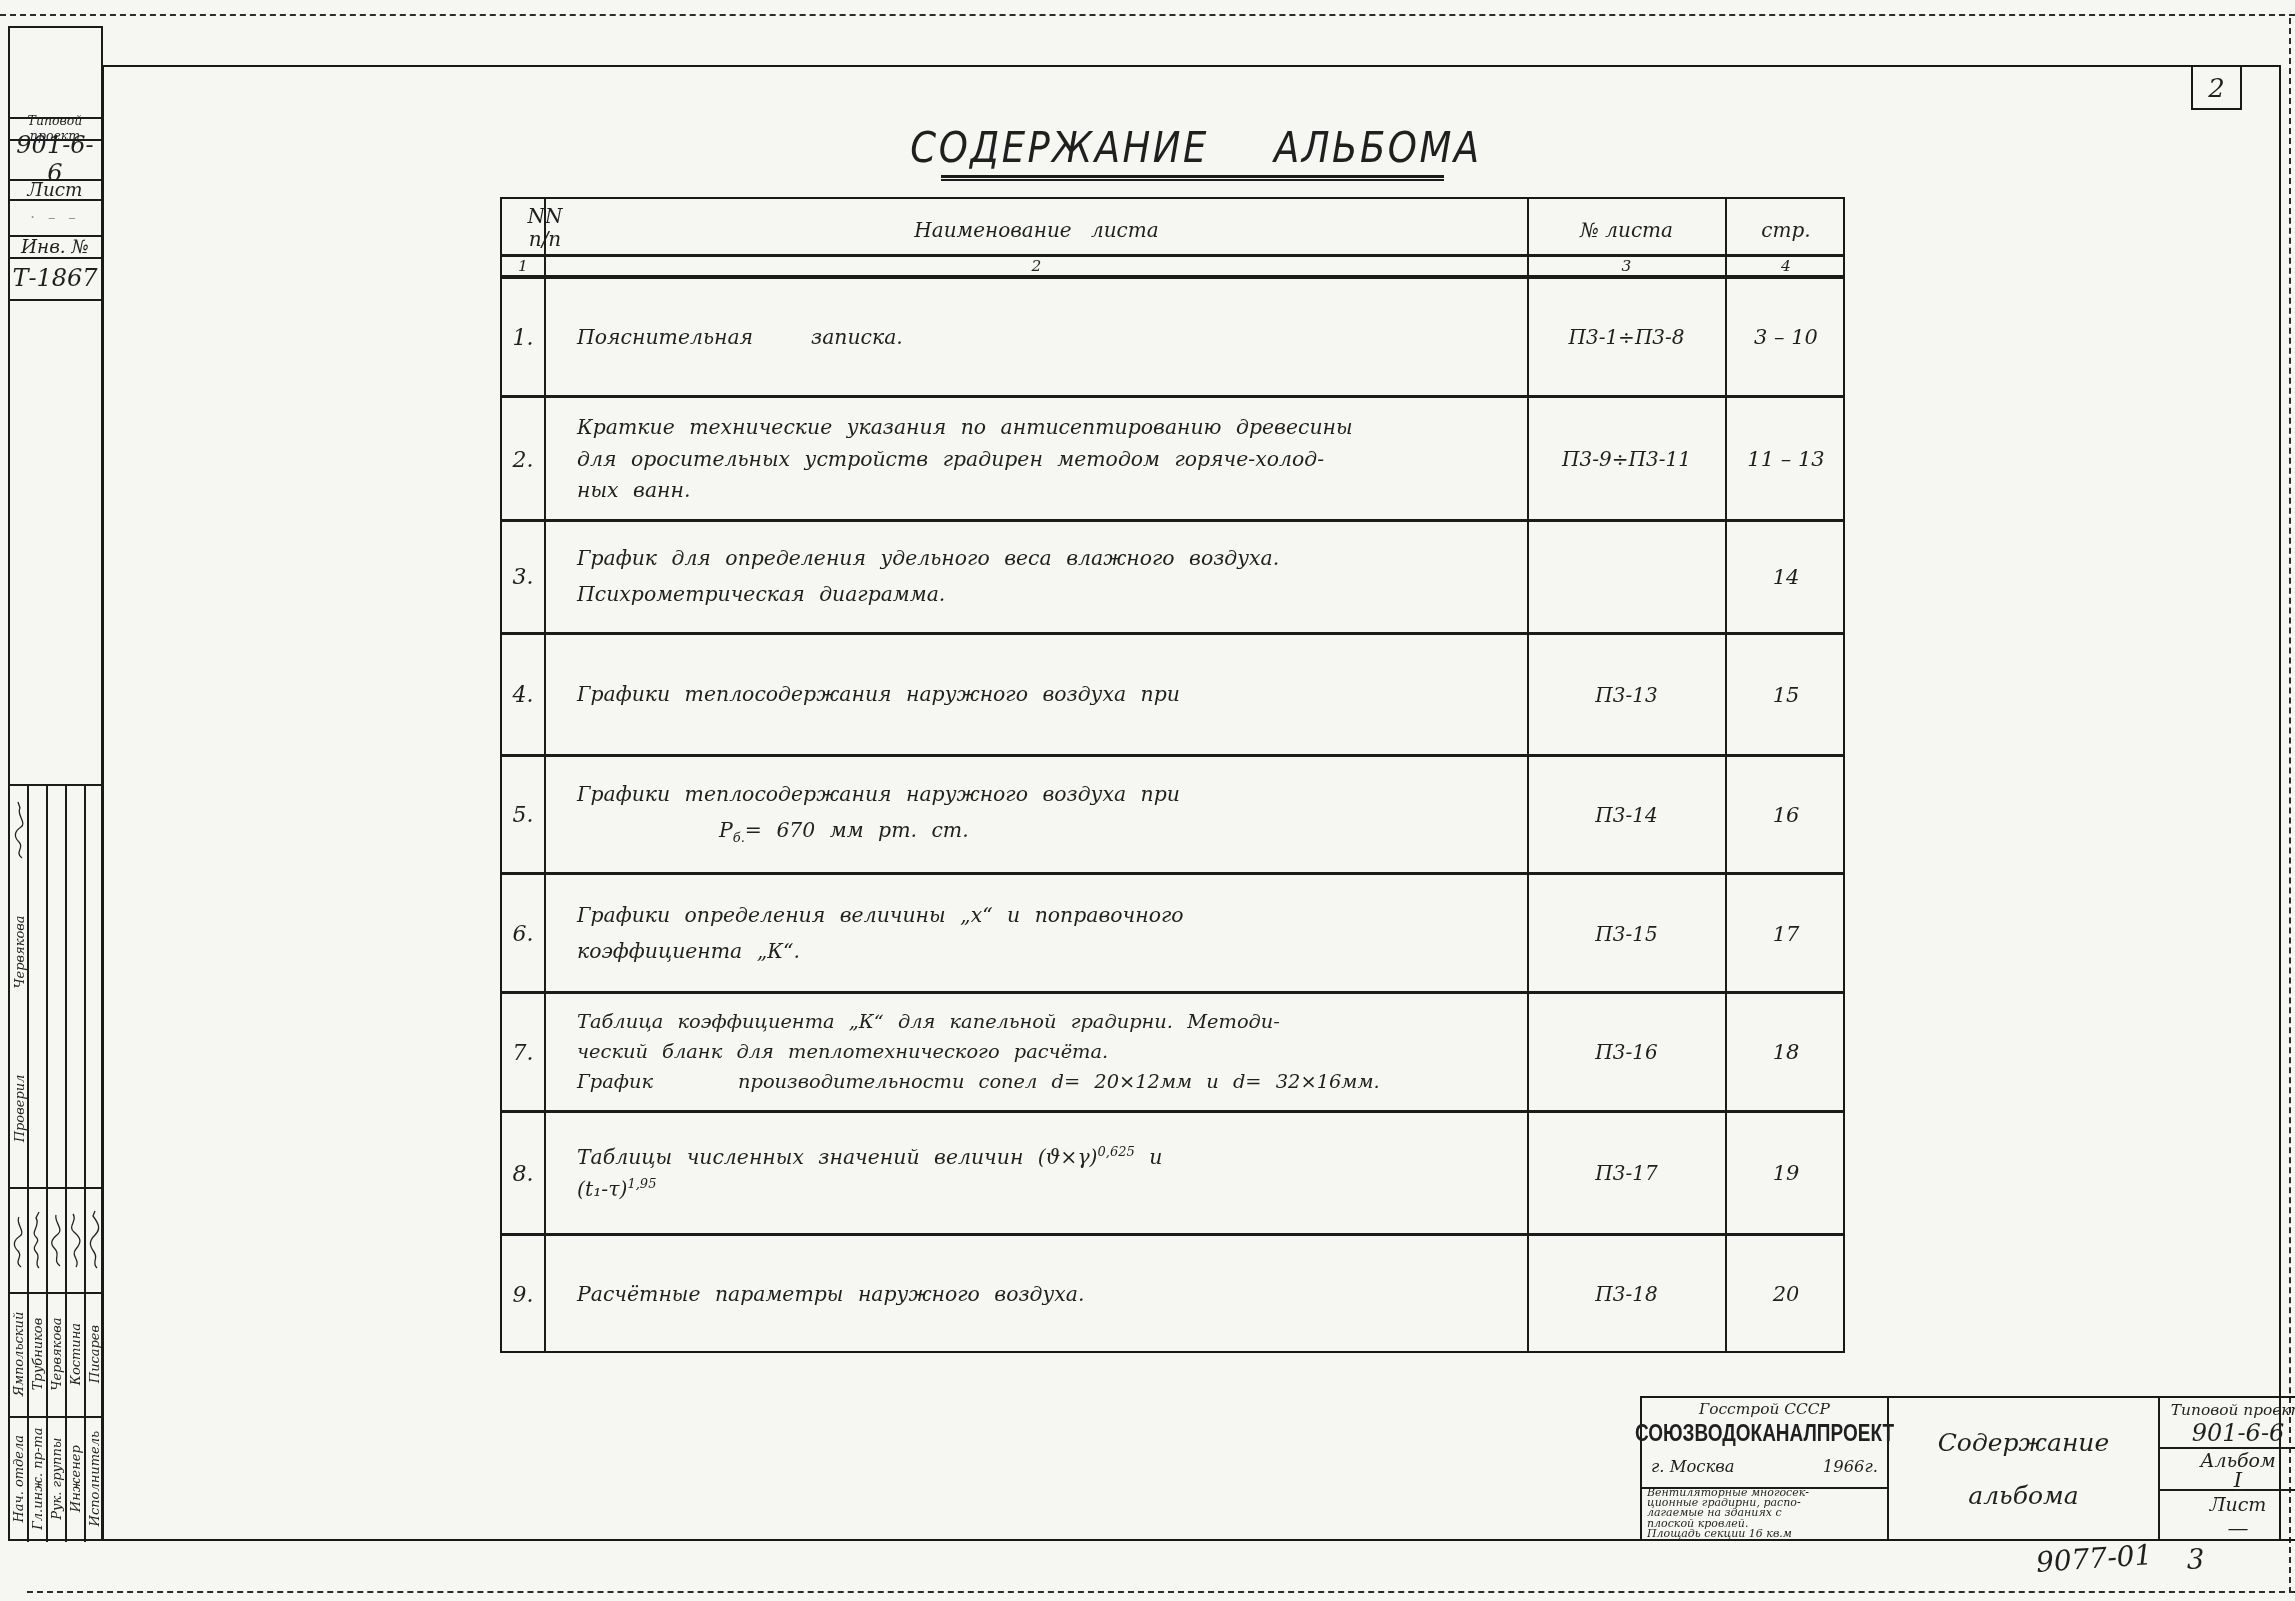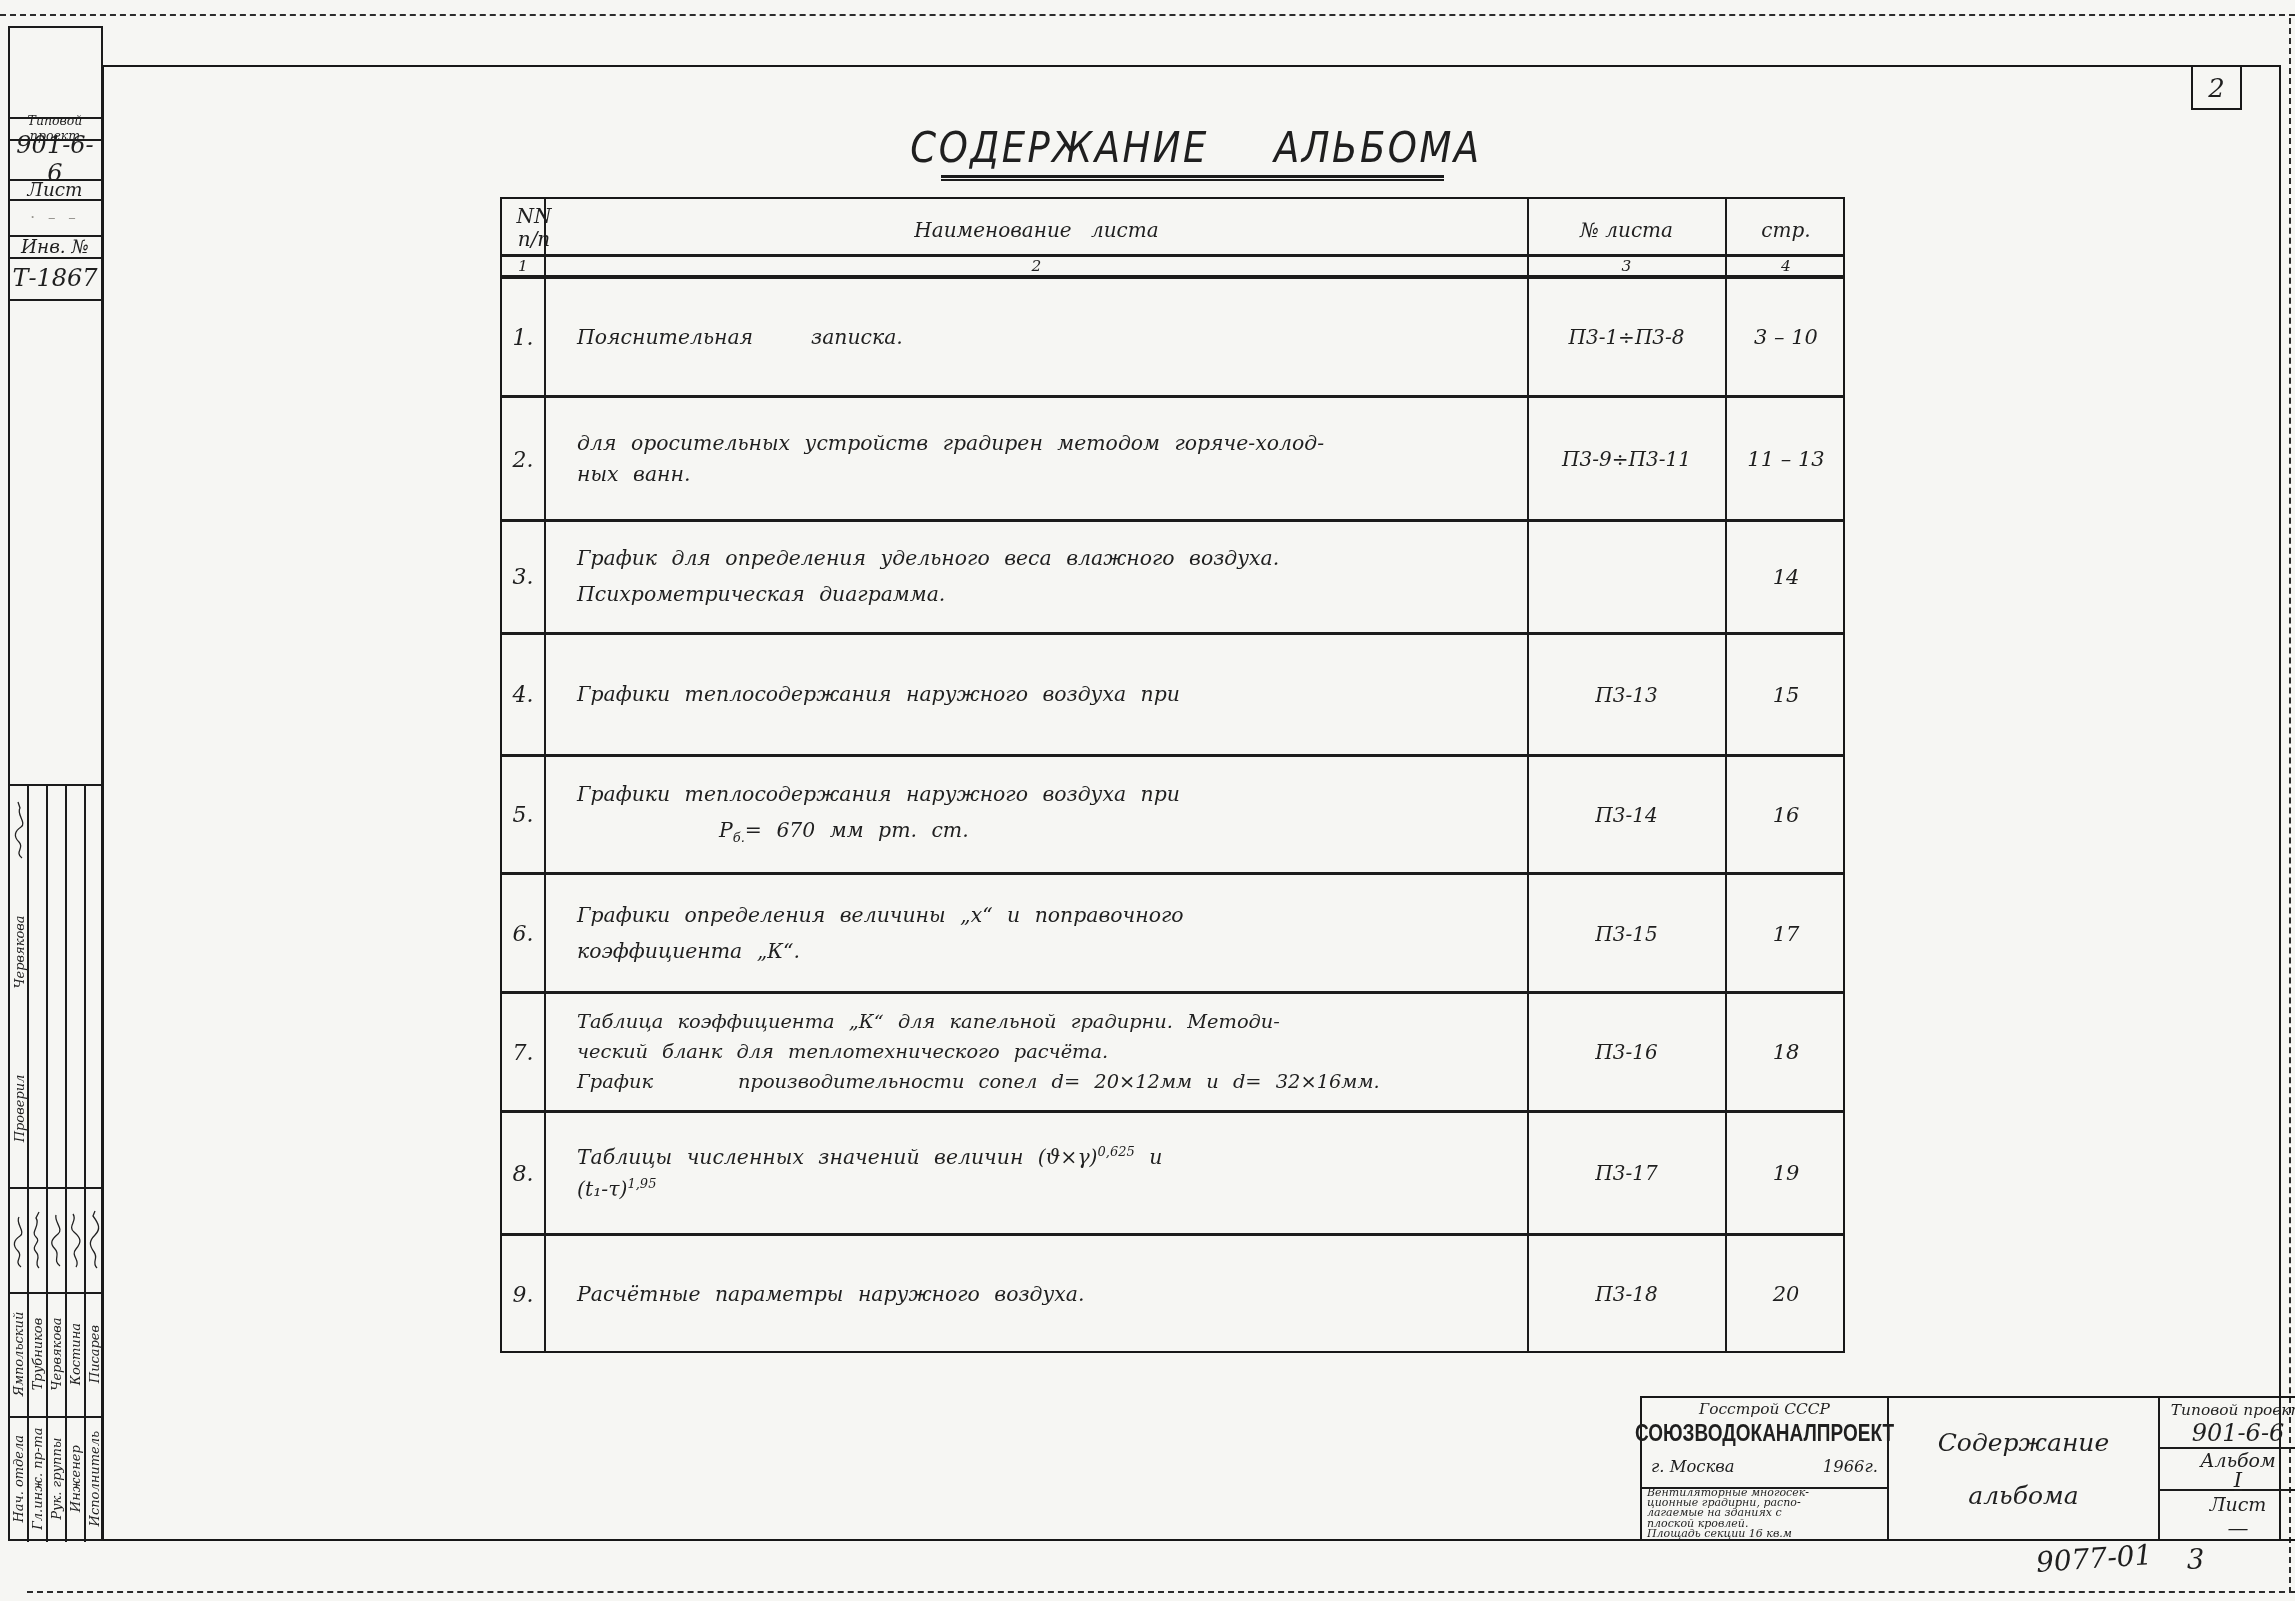--- a/index.html
+++ b/index.html
@@ -218,7 +218,7 @@
     <div class="h" style="top:911px;"></div>
     <div class="h" style="top:1034px;"></div>
 
-    <div class="hdr" style="left:1px;top:6px;width:62px;line-height:23px;">
+    <div class="hdr" style="left:12px;top:6px;width:62px;line-height:23px;">
       <div>NN</div>
       <div>п/п</div>
     </div>

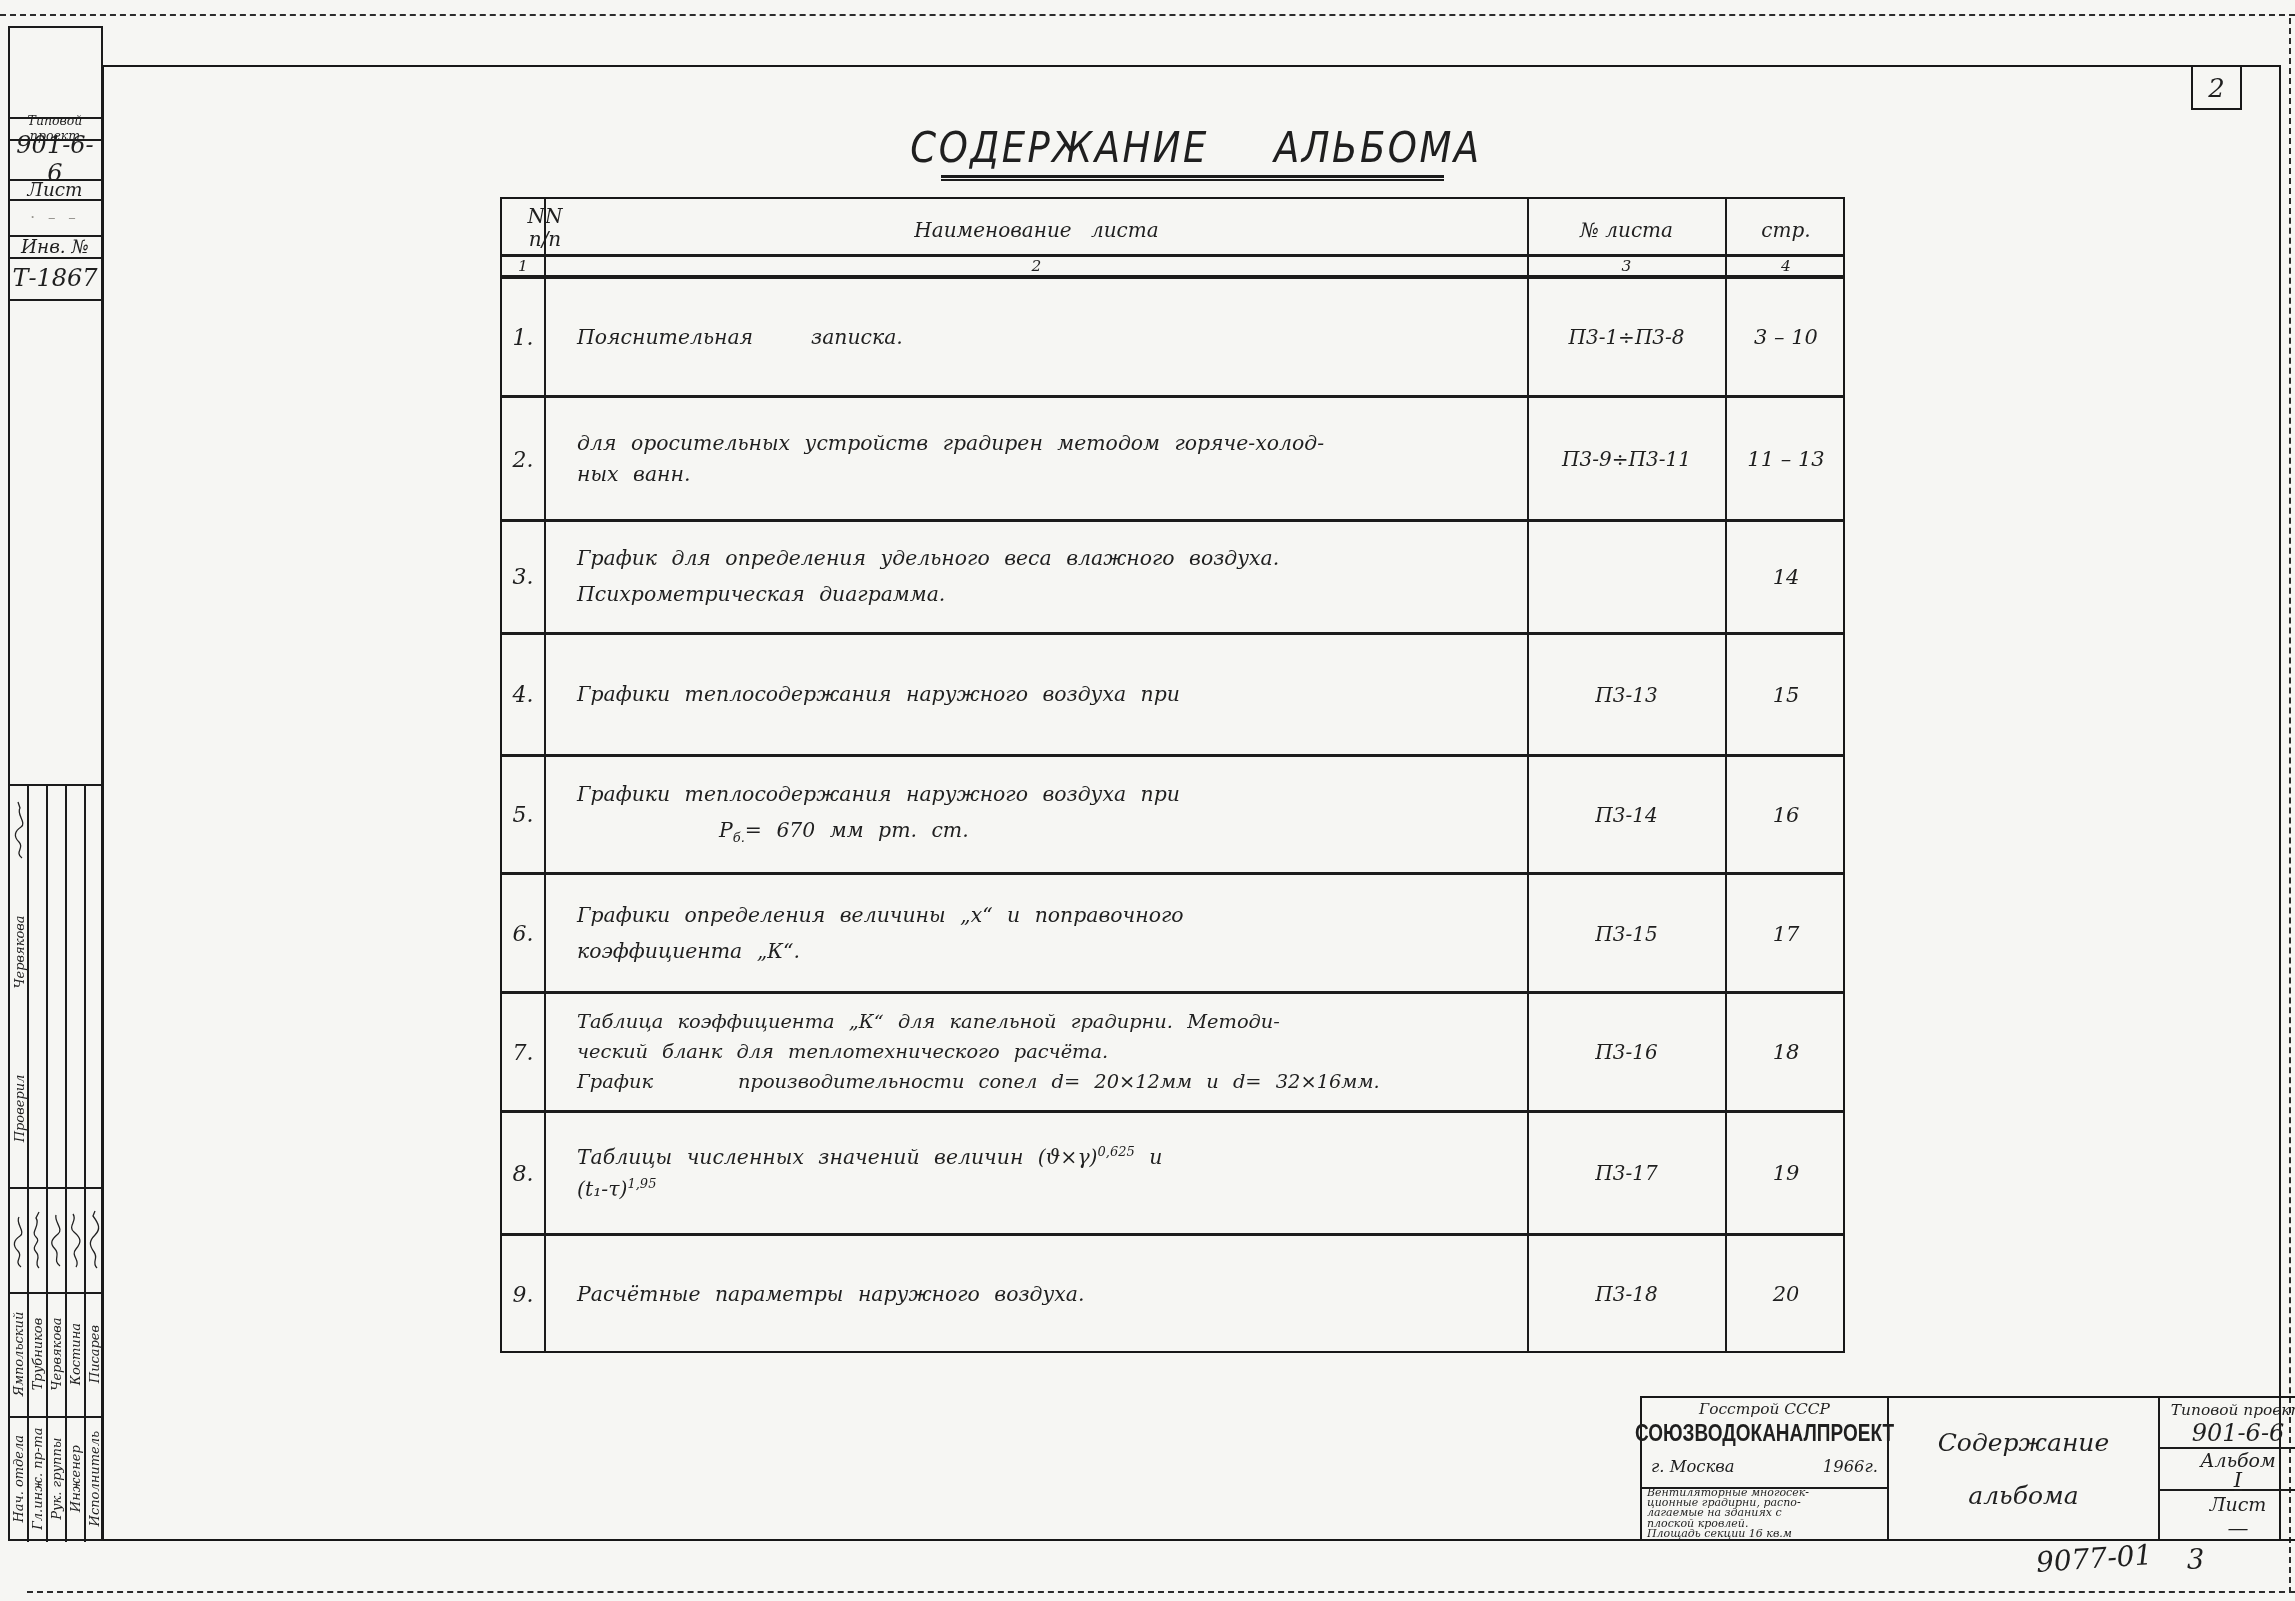--- a/index.html
+++ b/index.html
@@ -243,6 +243,7 @@
     <div class="trow" style="top:199px;height:122px;">
       <div class="cell-num hand">2.</div>
       <div class="cell-name gap-tight">
+        <div>Краткие технические указания по антисептированию древесины</div>
         <div>для оросительных устройств градирен методом горяче-холод-</div>
         <div>ных ванн.</div>
       </div>

